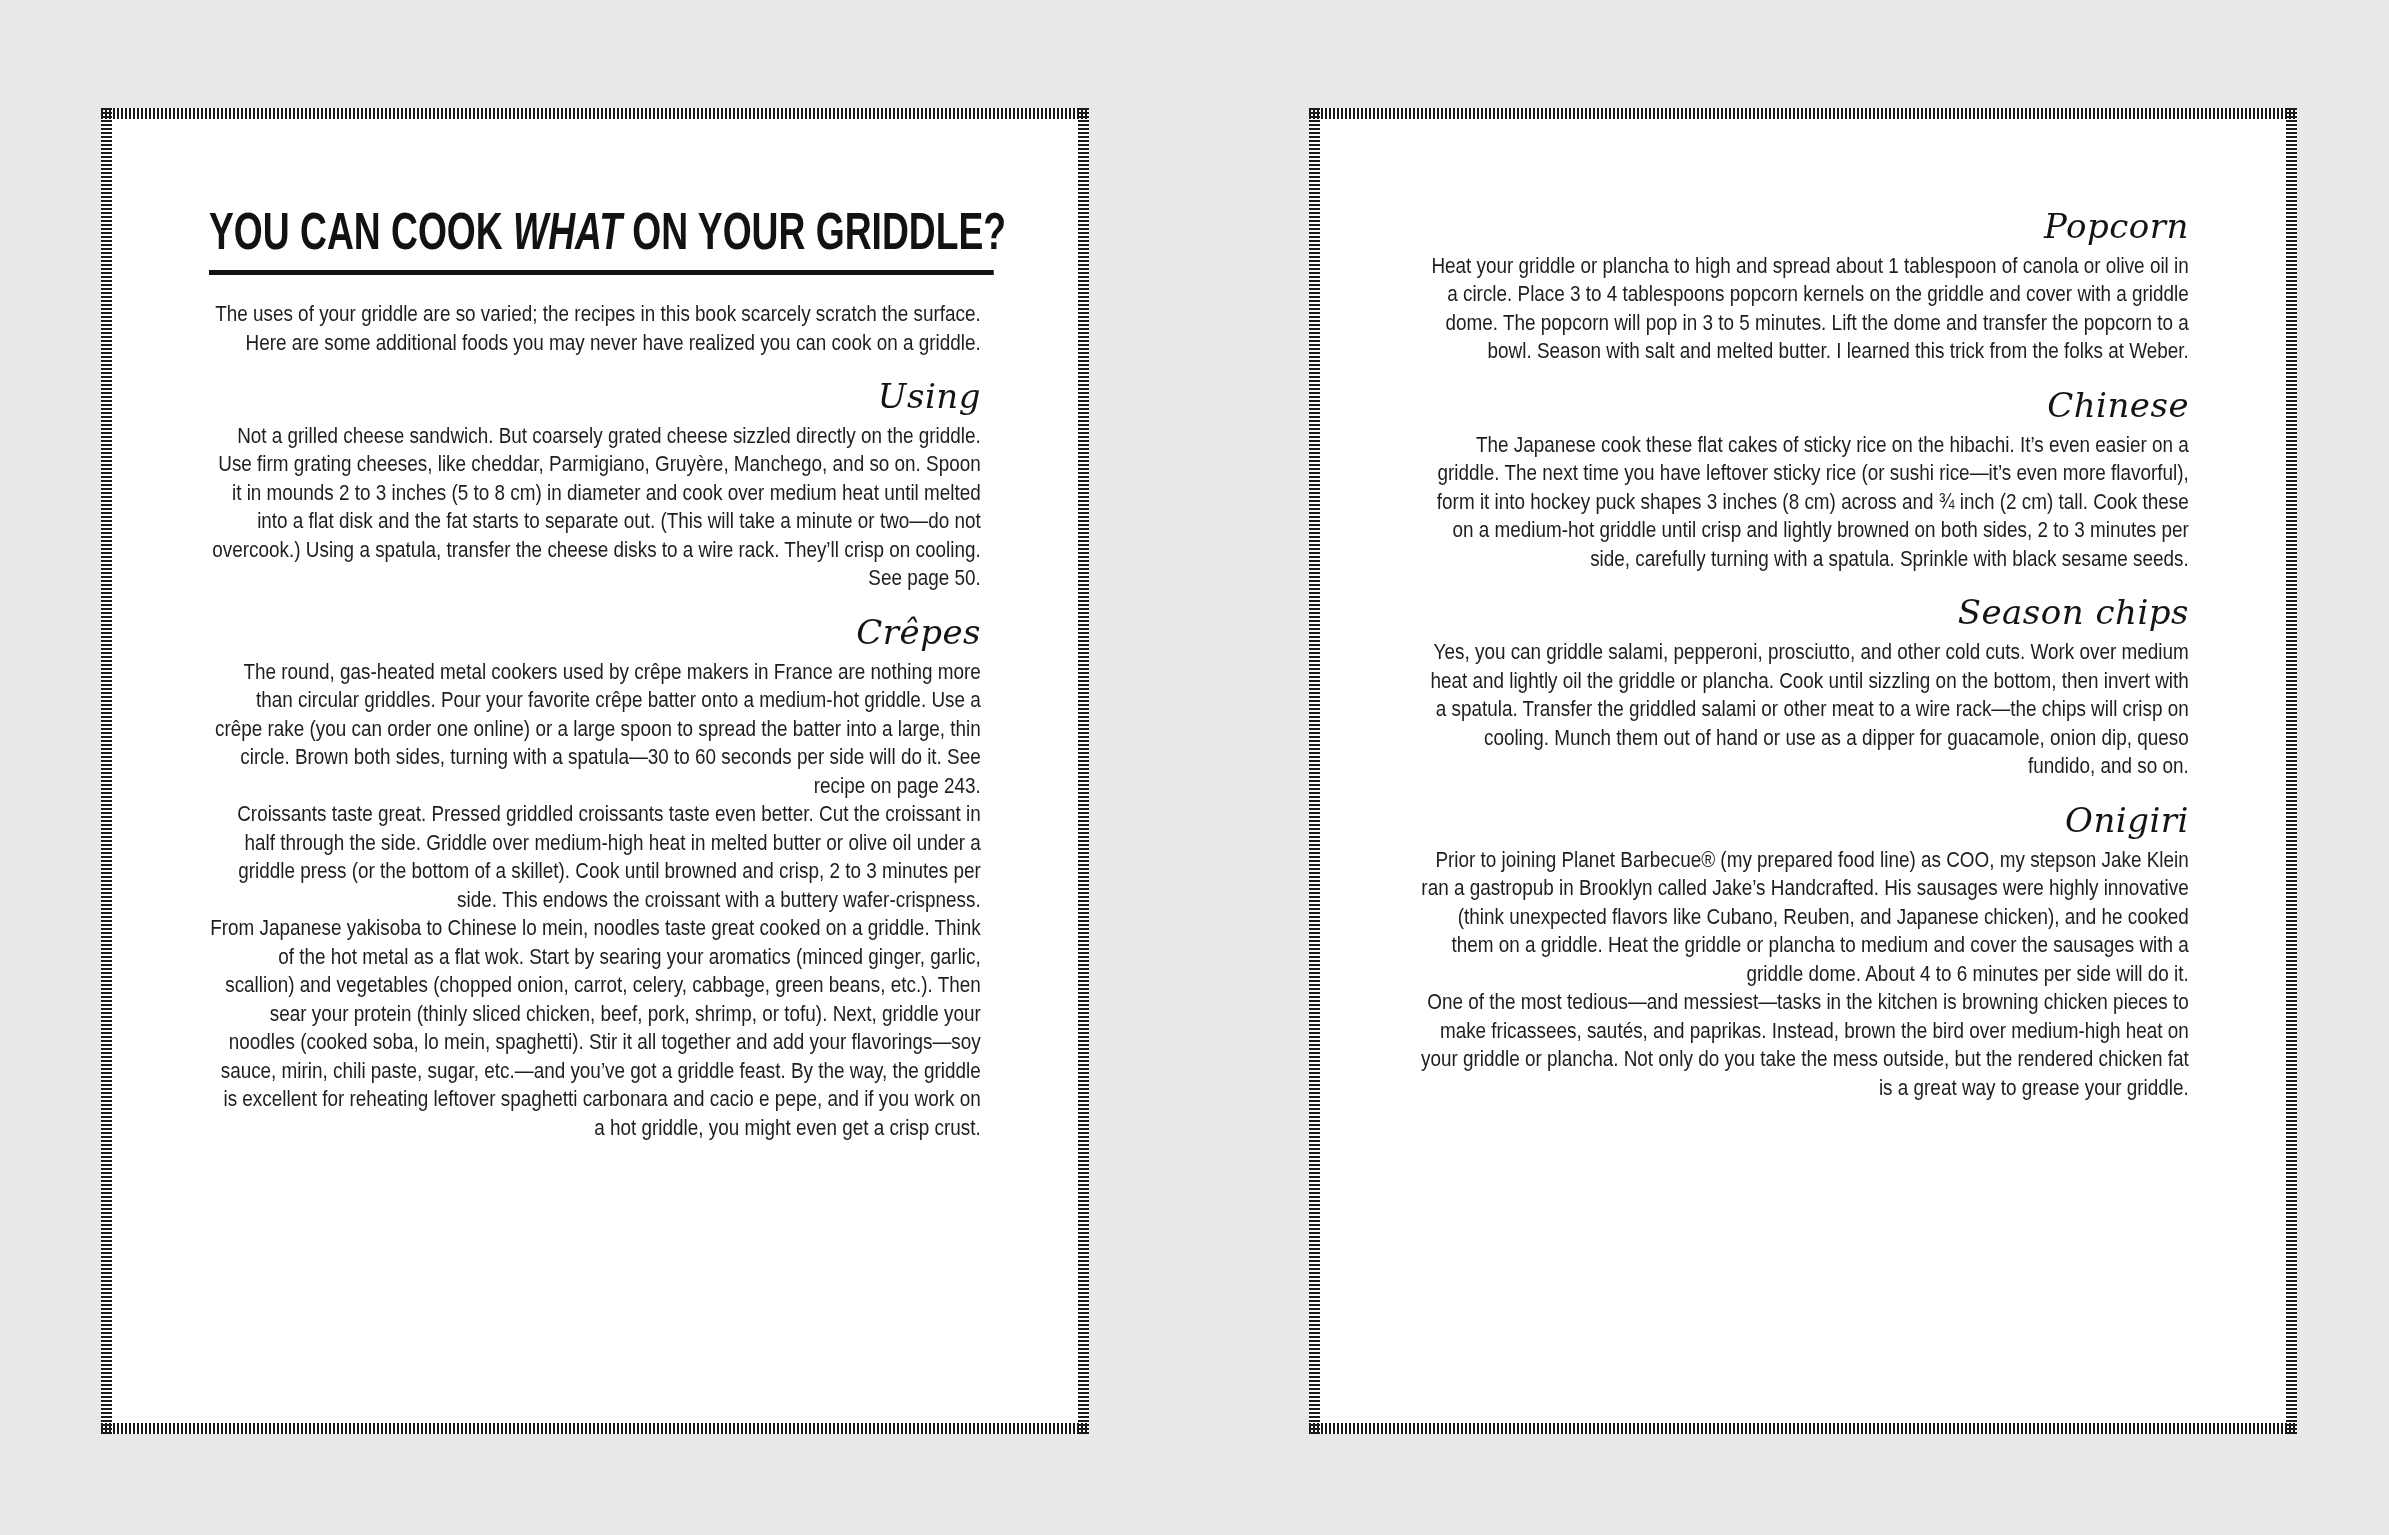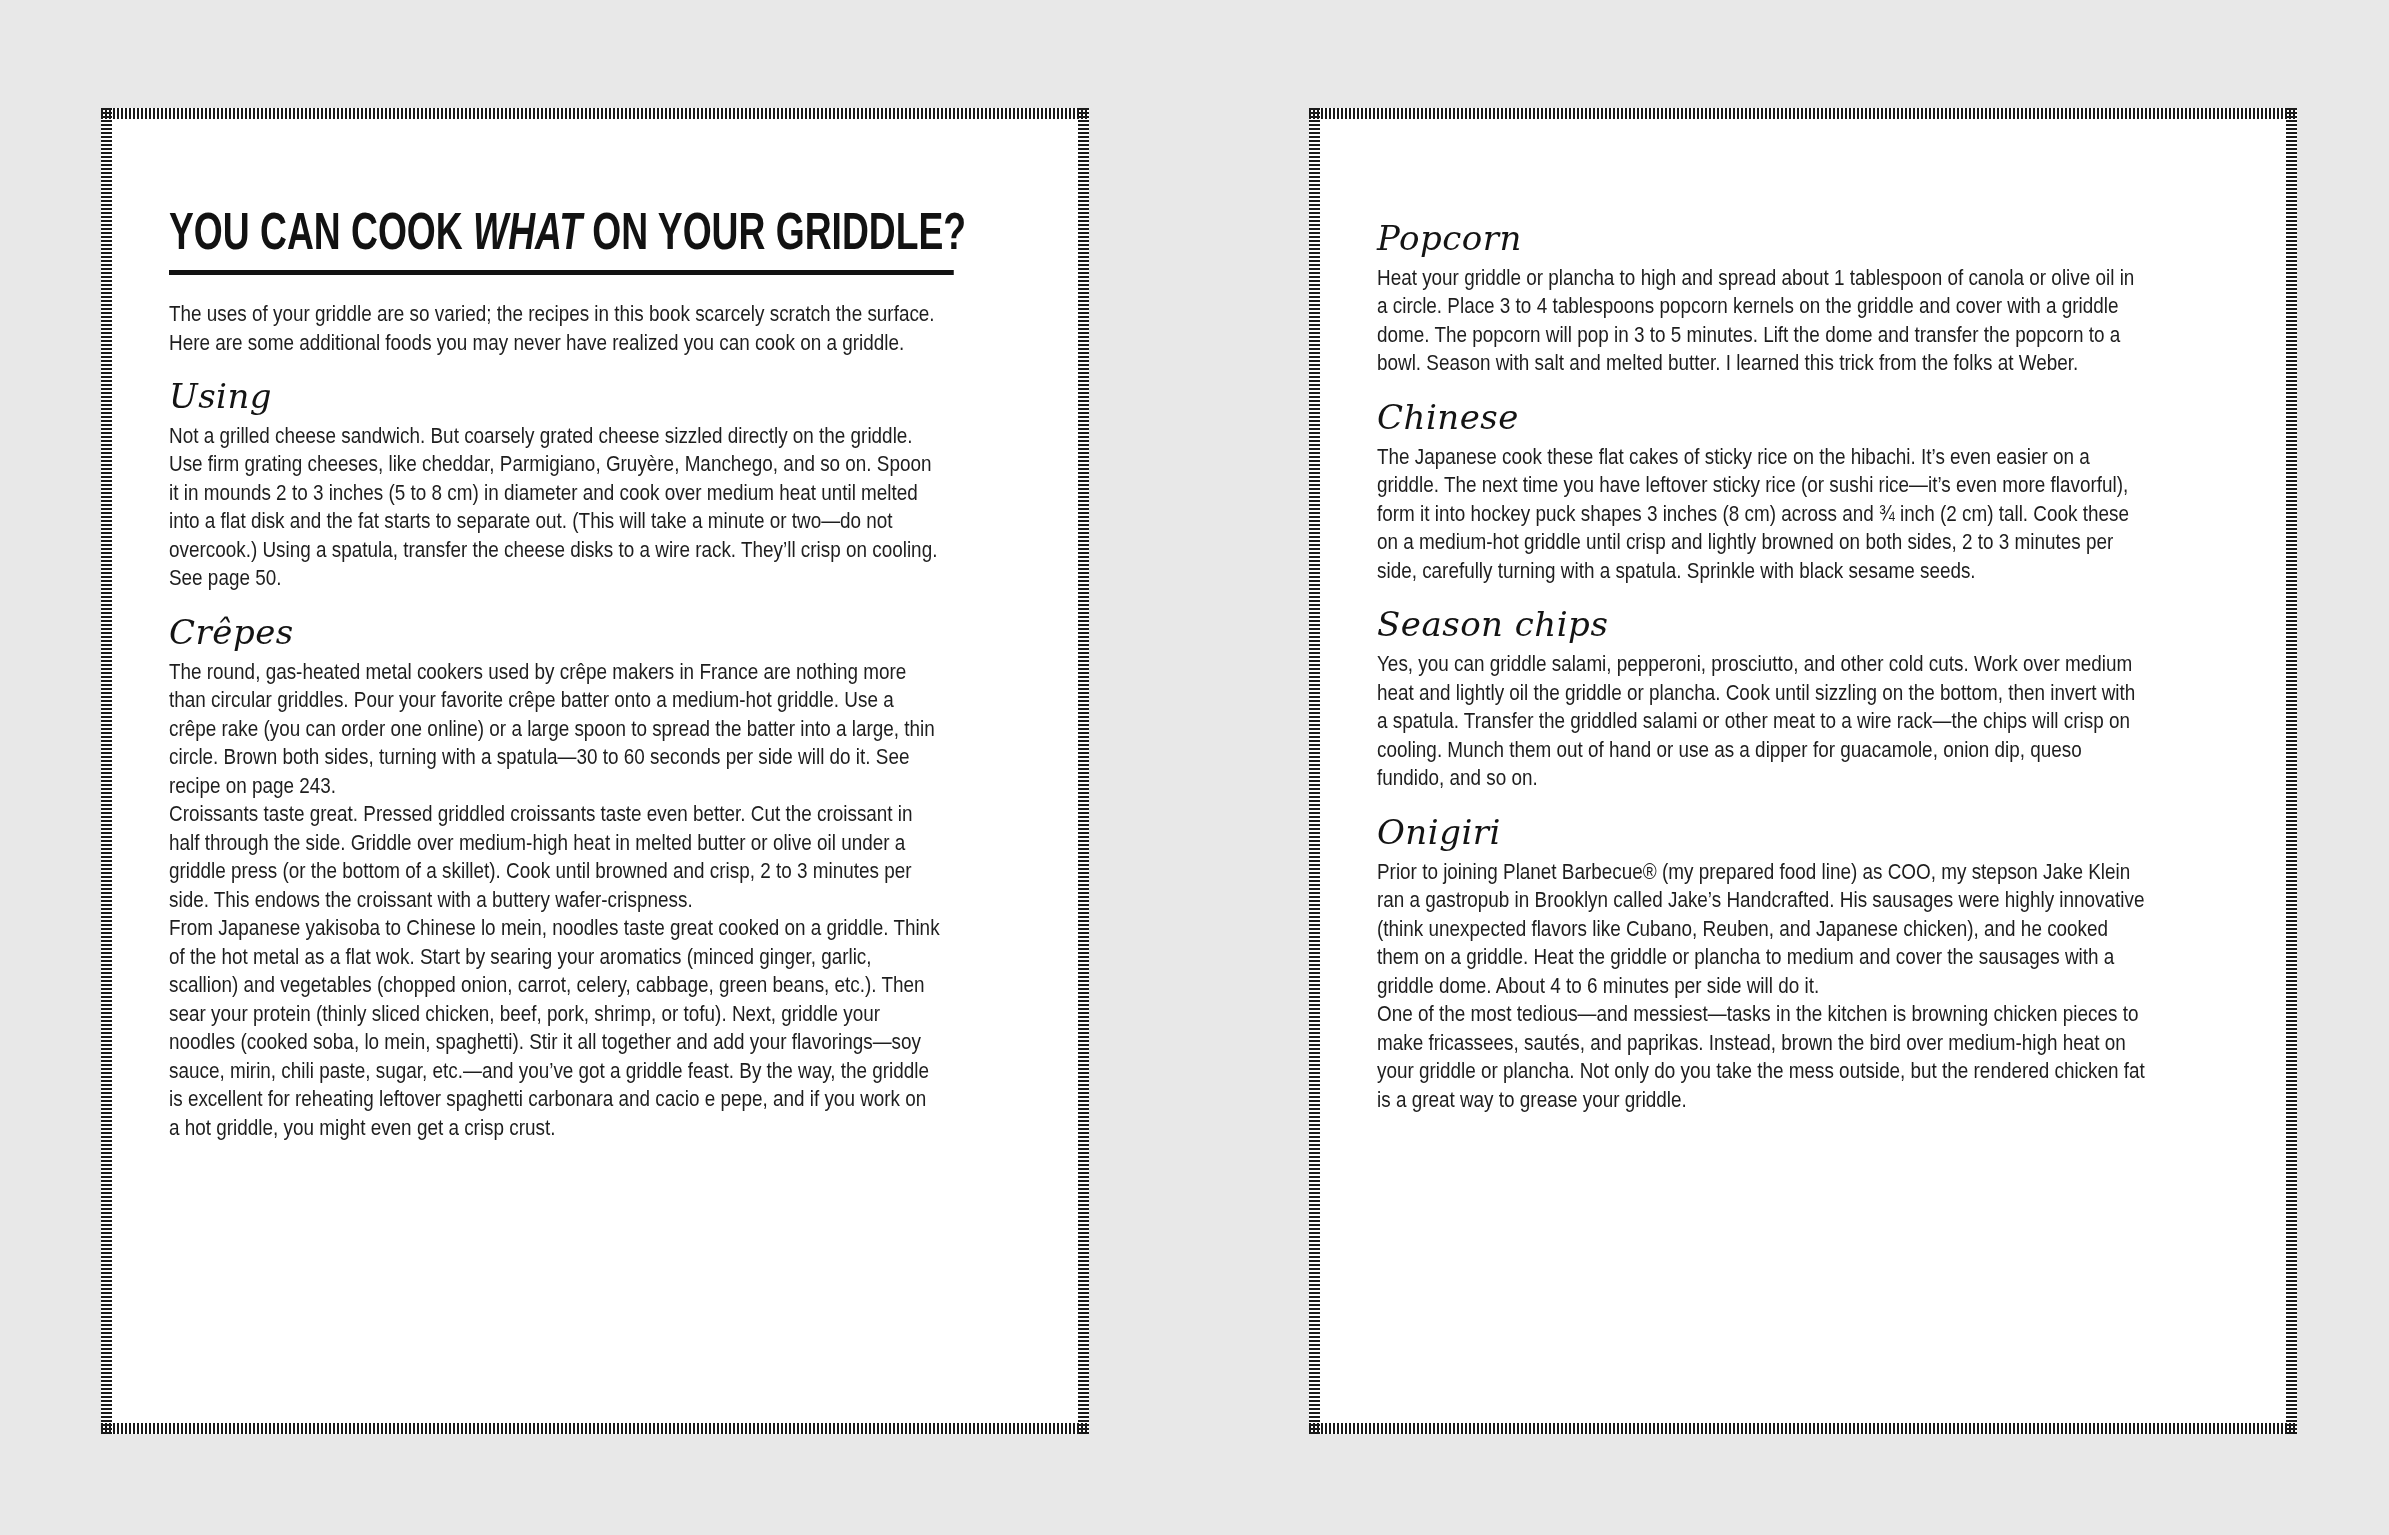--- a/index.html
+++ b/index.html
@@ -39,7 +39,8 @@
   .content {
     position:absolute;
     inset:0;
-    padding:97px 108px 55px 68px;
+    padding:97px 108px 55px 108px;
+    text-align:right;
   }
 
   .title {

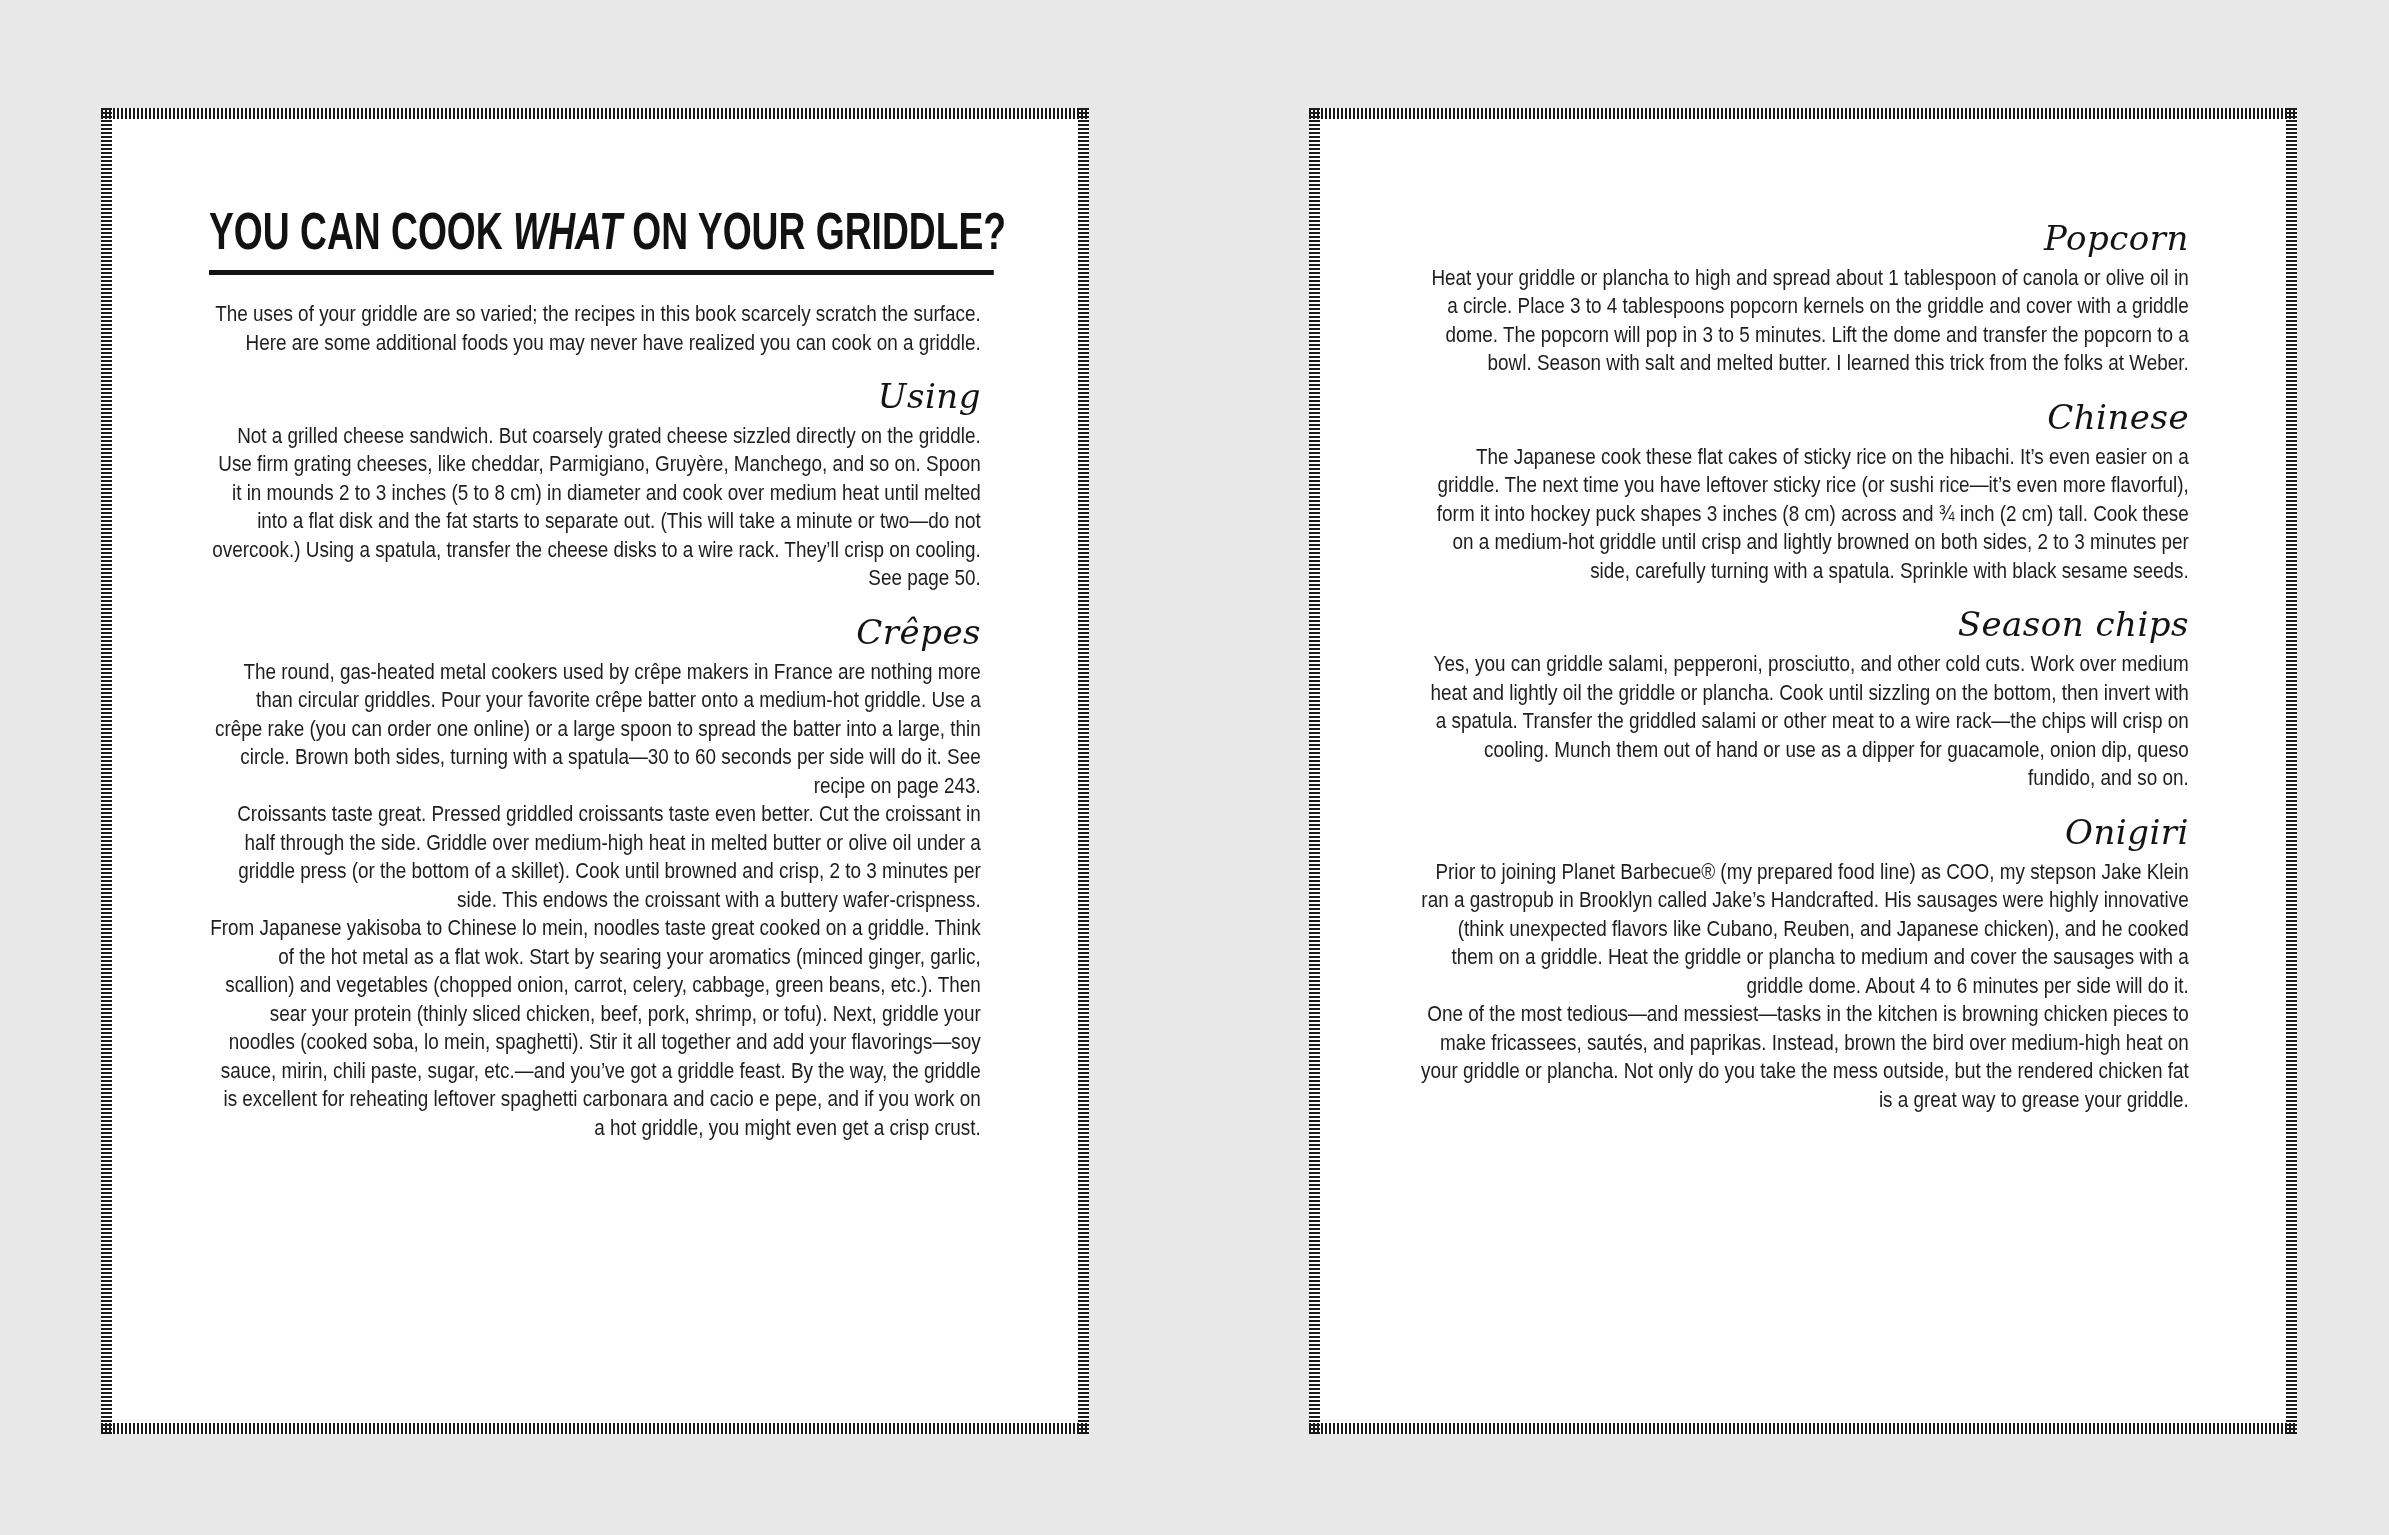--- a/index.html
+++ b/index.html
@@ -78,7 +78,7 @@
     color:#141414;
     letter-spacing:0.5px;
   }
-  .first-section h2.script { margin-top:12px; }
+  .first-section h2.script { margin-top:0; }
 </style>
 </head>
 <body>

